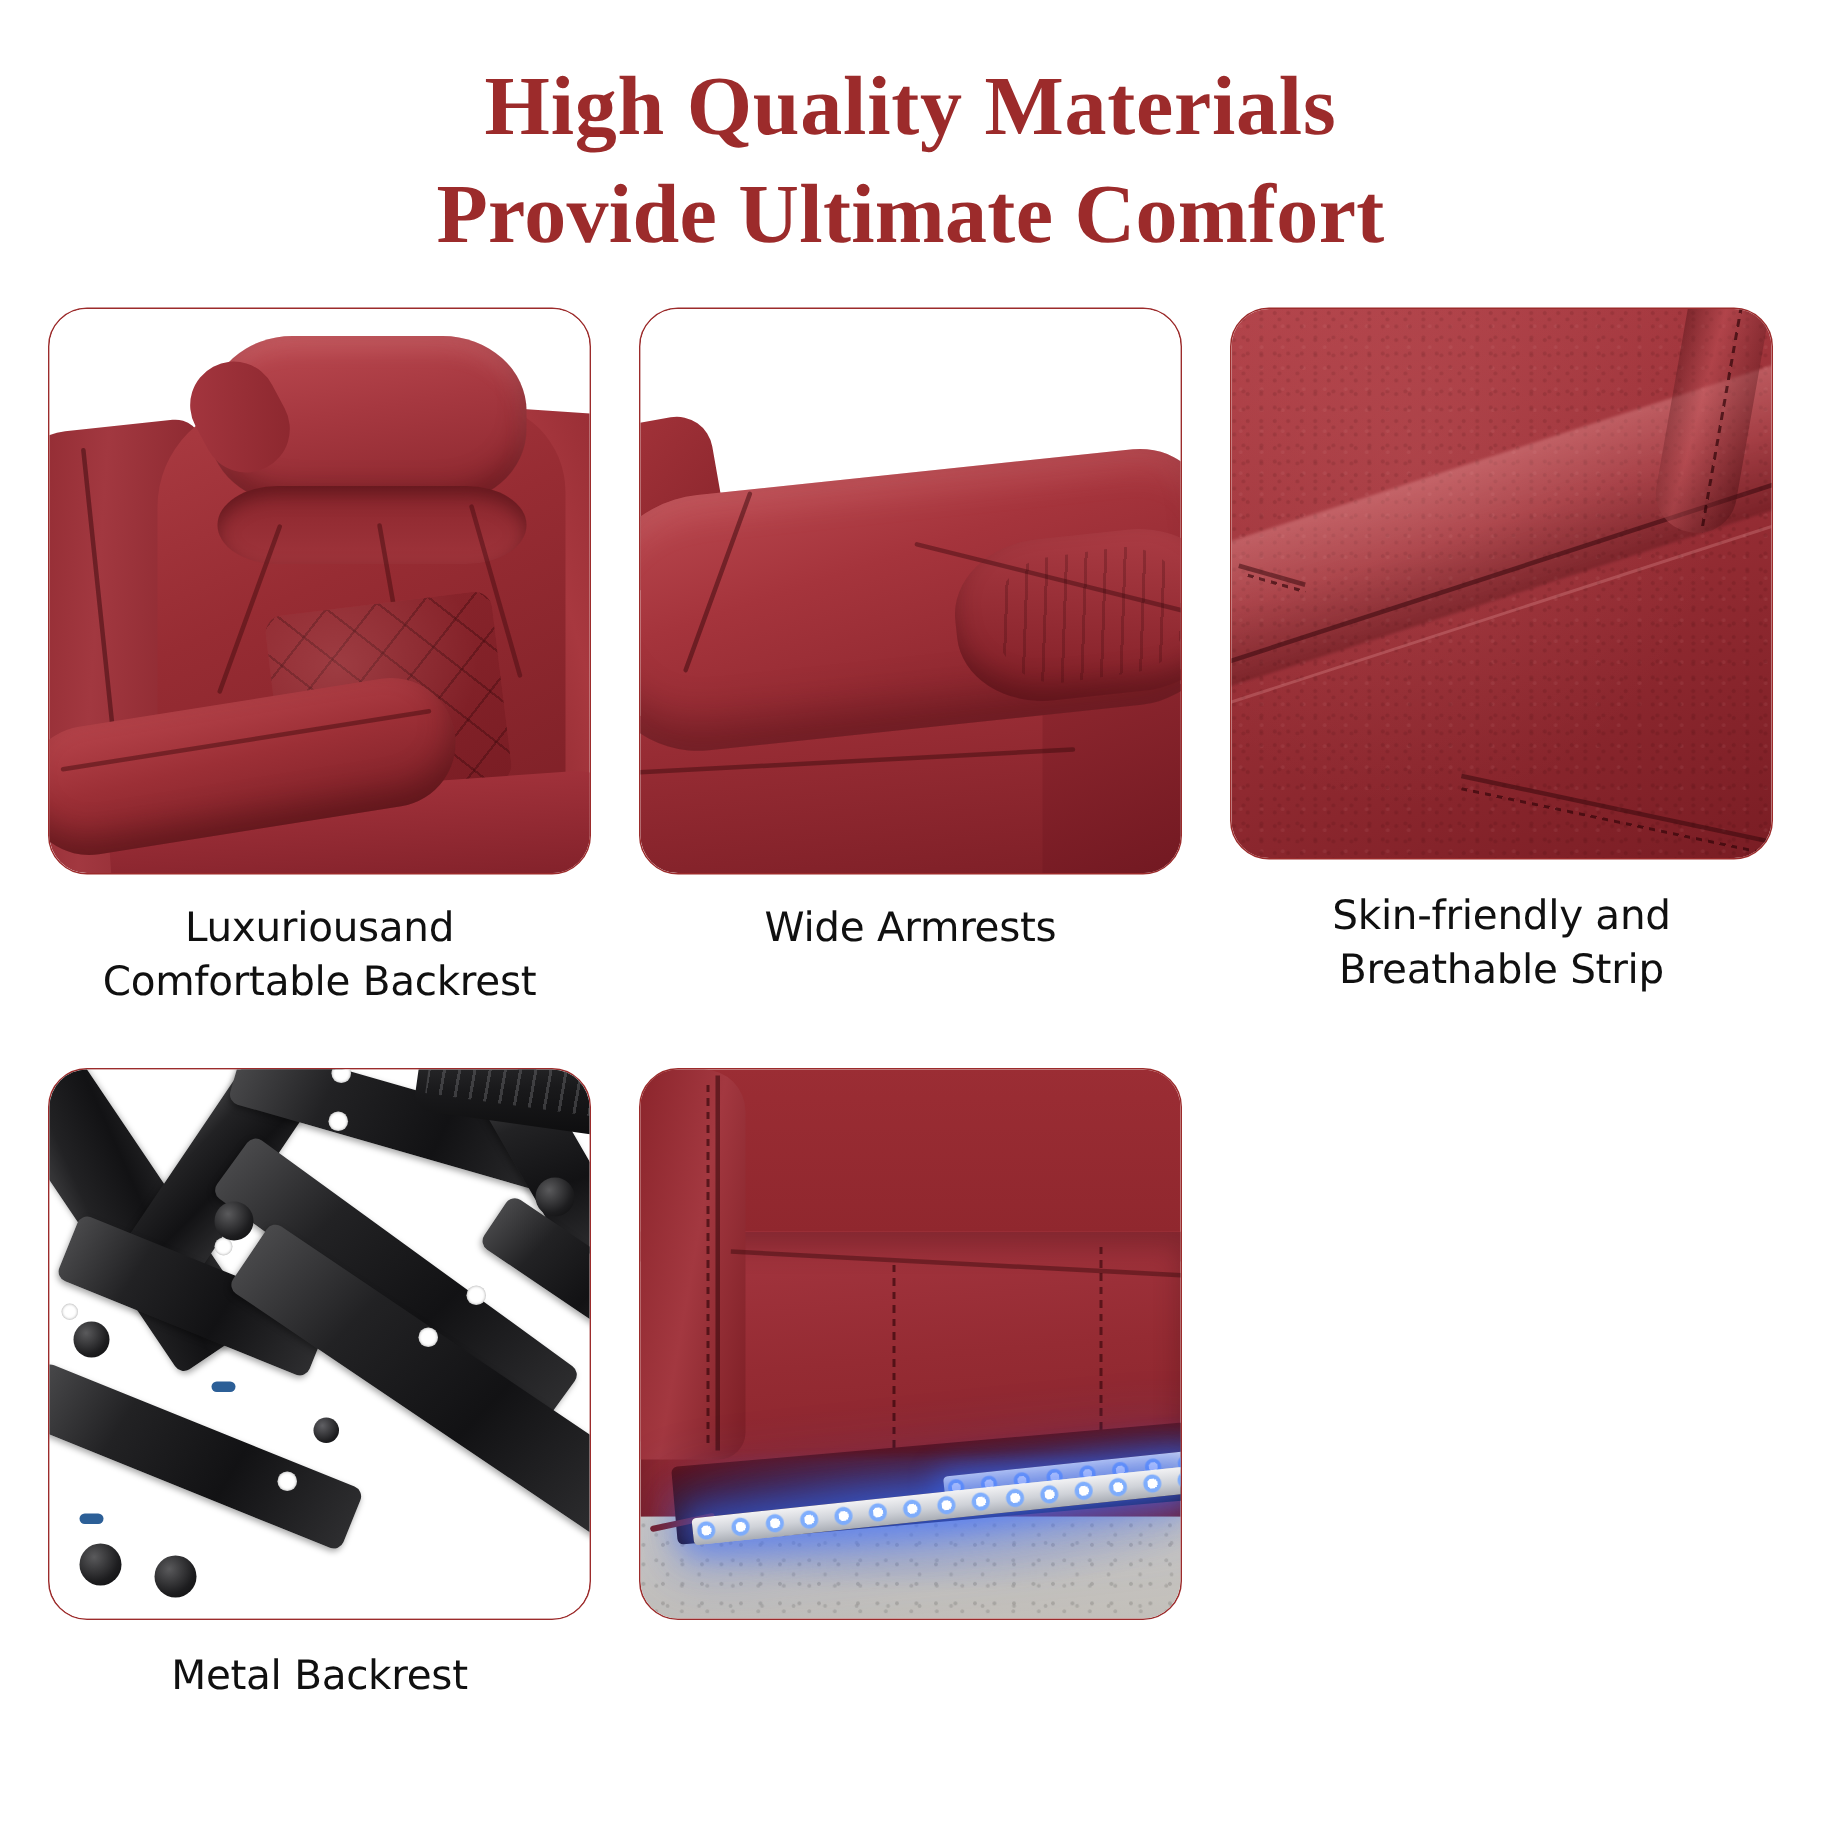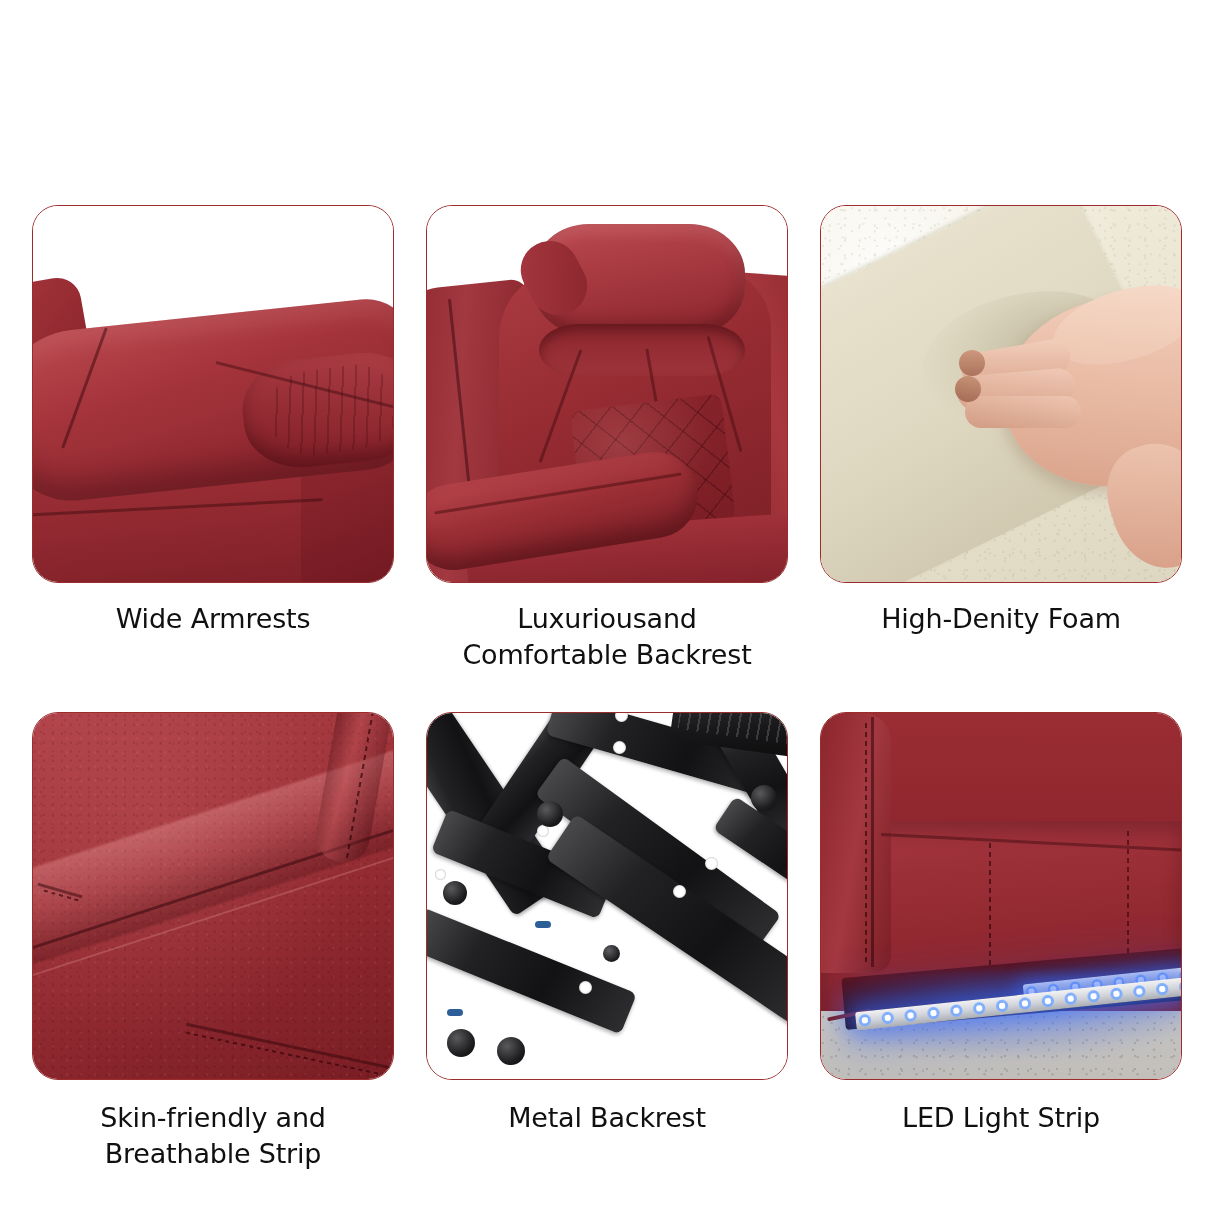--- a/index.html
+++ b/index.html
@@ -532,6 +532,10 @@
 
 <div class="page">
 
+  <h1 class="headline">
+    <span class="line line1">High Quality Materials</span>
+    <span class="line line2">Provide Ultimate Comfort</span>
+  </h1>
 
   <div class="grid">
 

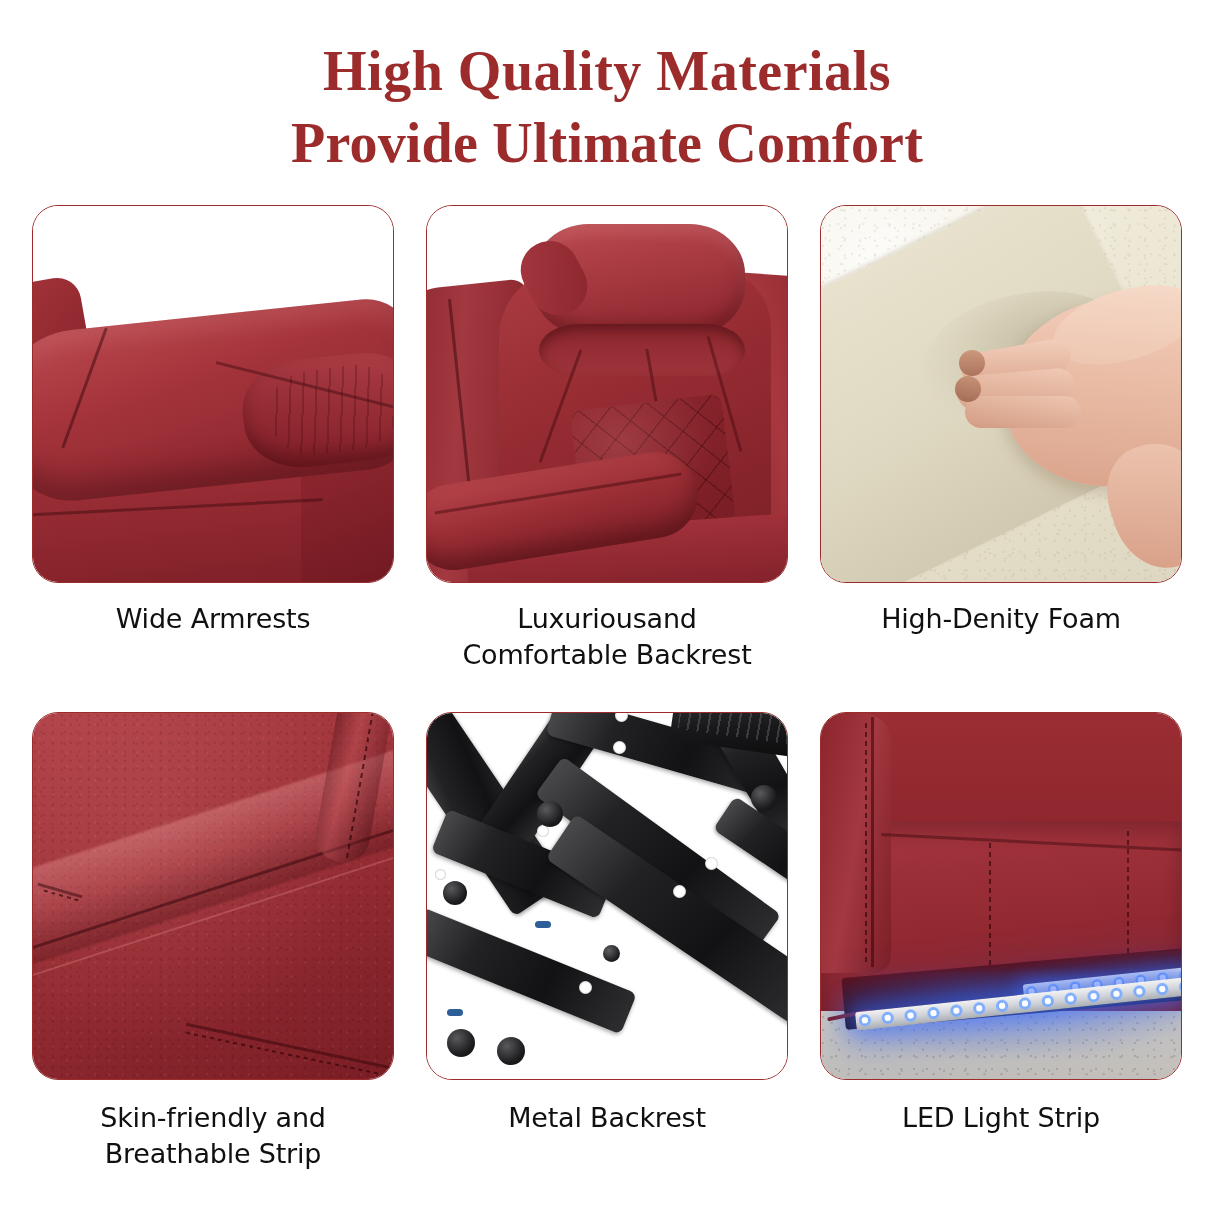--- a/index.html
+++ b/index.html
@@ -538,26 +538,6 @@
   </h1>
 
   <div class="grid">
-
-    <div class="card row1 c2">
-      <div class="thumb">
-        <div class="art">
-          <div class="bg"></div>
-          <div class="backNub"></div>
-          <div class="armUnder"></div>
-          <div class="sidePanel"></div>
-          <div class="armTop"></div>
-          <div class="armRoll"></div>
-          <div class="pleats"></div>
-          <div class="armSeamTop"></div>
-          <div class="armCrease"></div>
-          <div class="underSeam"></div>
-        </div>
-      </div>
-      <div class="caption">
-        <span class="cl">Wide Armrests</span>
-      </div>
-    </div>
 
     <div class="card row1 c1">
       <div class="thumb">
@@ -583,6 +563,26 @@
       <div class="caption">
         <span class="cl">Luxuriousand</span>
         <span class="cl">Comfortable Backrest</span>
+      </div>
+    </div>
+
+    <div class="card row1 c2">
+      <div class="thumb">
+        <div class="art">
+          <div class="bg"></div>
+          <div class="backNub"></div>
+          <div class="armUnder"></div>
+          <div class="sidePanel"></div>
+          <div class="armTop"></div>
+          <div class="armRoll"></div>
+          <div class="pleats"></div>
+          <div class="armSeamTop"></div>
+          <div class="armCrease"></div>
+          <div class="underSeam"></div>
+        </div>
+      </div>
+      <div class="caption">
+        <span class="cl">Wide Armrests</span>
       </div>
     </div>
 

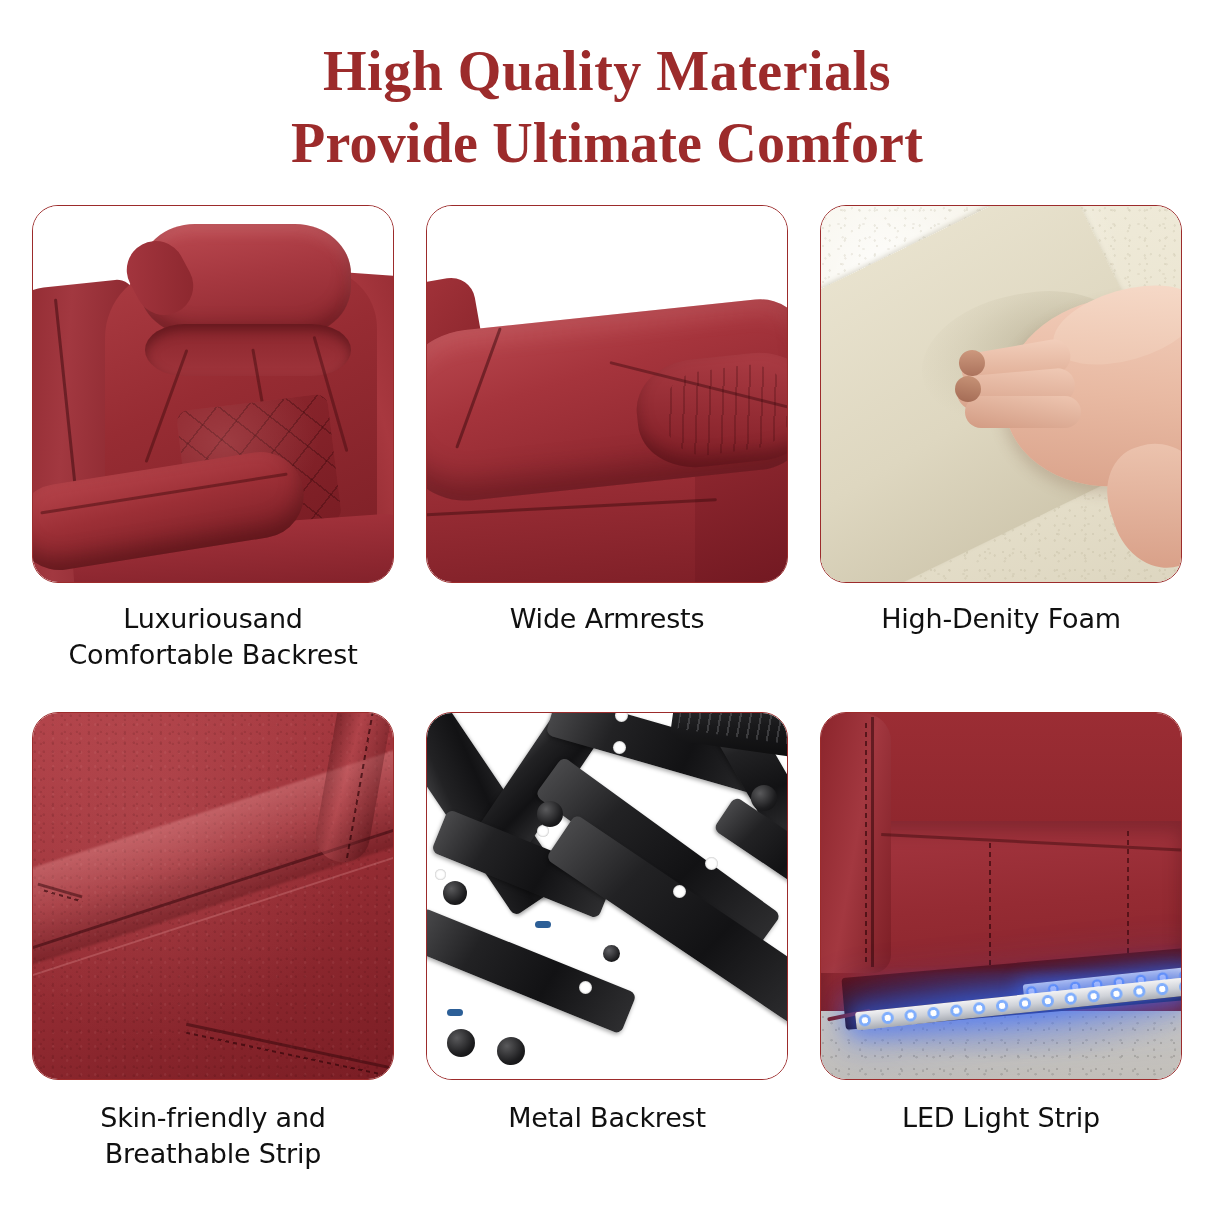--- a/index.html
+++ b/index.html
@@ -586,28 +586,6 @@
       </div>
     </div>
 
-    <div class="card row1 c3">
-      <div class="thumb">
-        <div class="art">
-          <div class="foamTop"></div>
-          <div class="grain"></div>
-          <div class="foamFace"></div>
-          <div class="dent"></div>
-          <div class="wrist"></div>
-          <div class="palm"></div>
-          <div class="knuckles"></div>
-          <div class="f1"></div>
-          <div class="f2"></div>
-          <div class="f3"></div>
-          <div class="nail1"></div>
-          <div class="nail2"></div>
-          <div class="thumb2"></div>
-        </div>
-      </div>
-      <div class="caption">
-        <span class="cl">High-Denity Foam</span>
-      </div>
-    </div>
 
     <div class="card row2 c4">
       <div class="thumb">

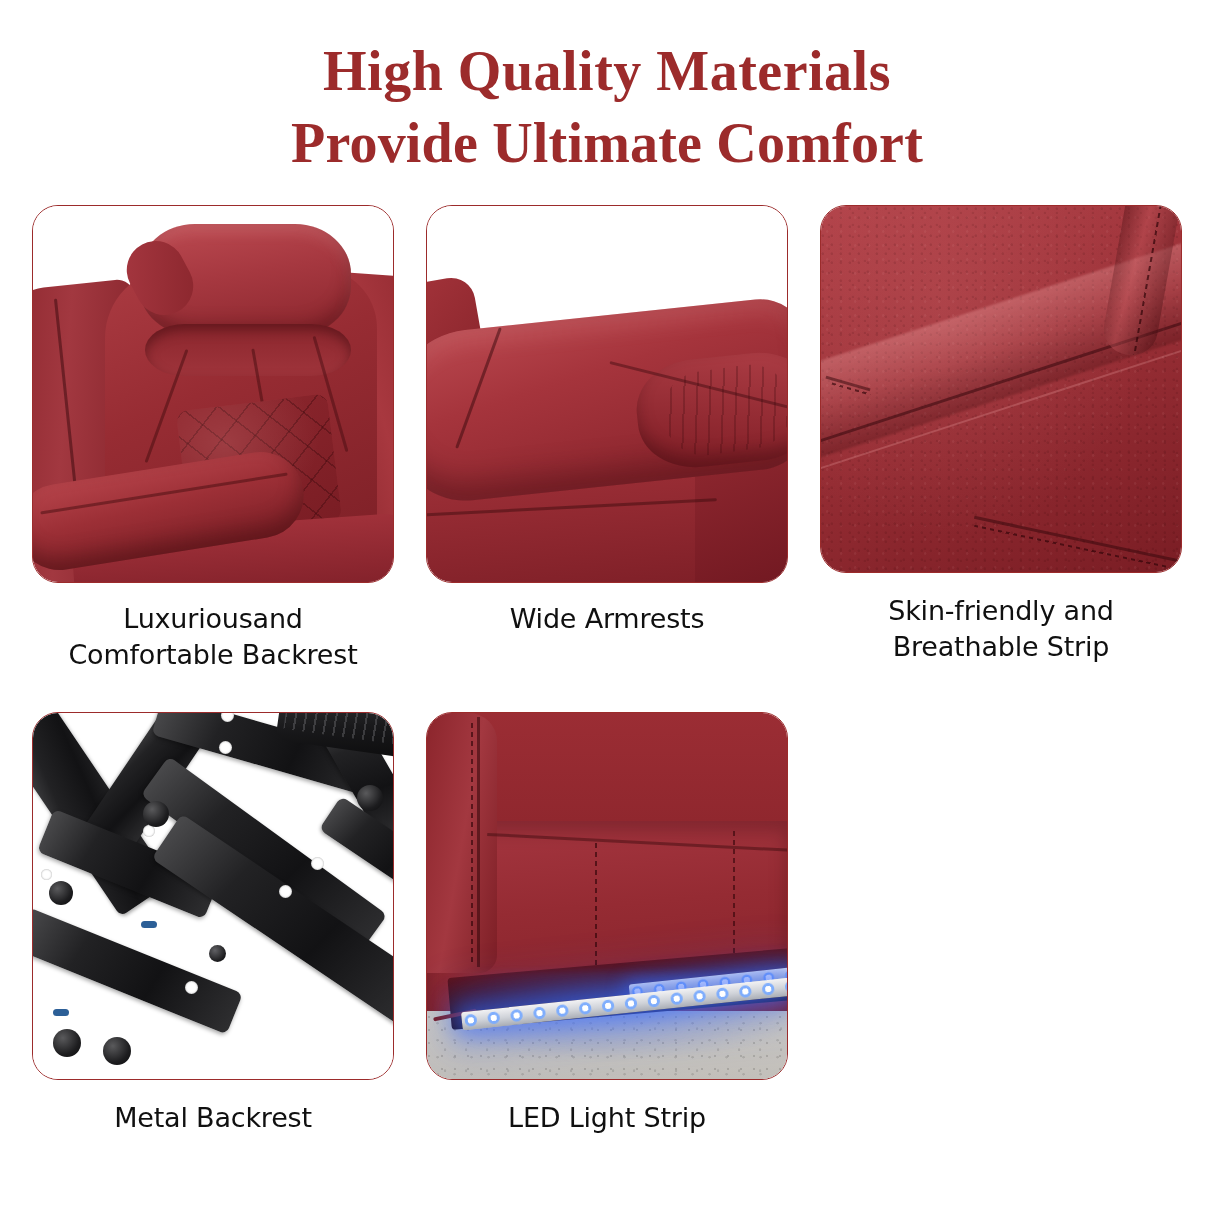--- a/index.html
+++ b/index.html
@@ -668,9 +668,6 @@
           <div class="ledDots"></div>
         </div>
       </div>
-      <div class="caption">
-        <span class="cl">LED Light Strip</span>
-      </div>
     </div>
 
   </div>

